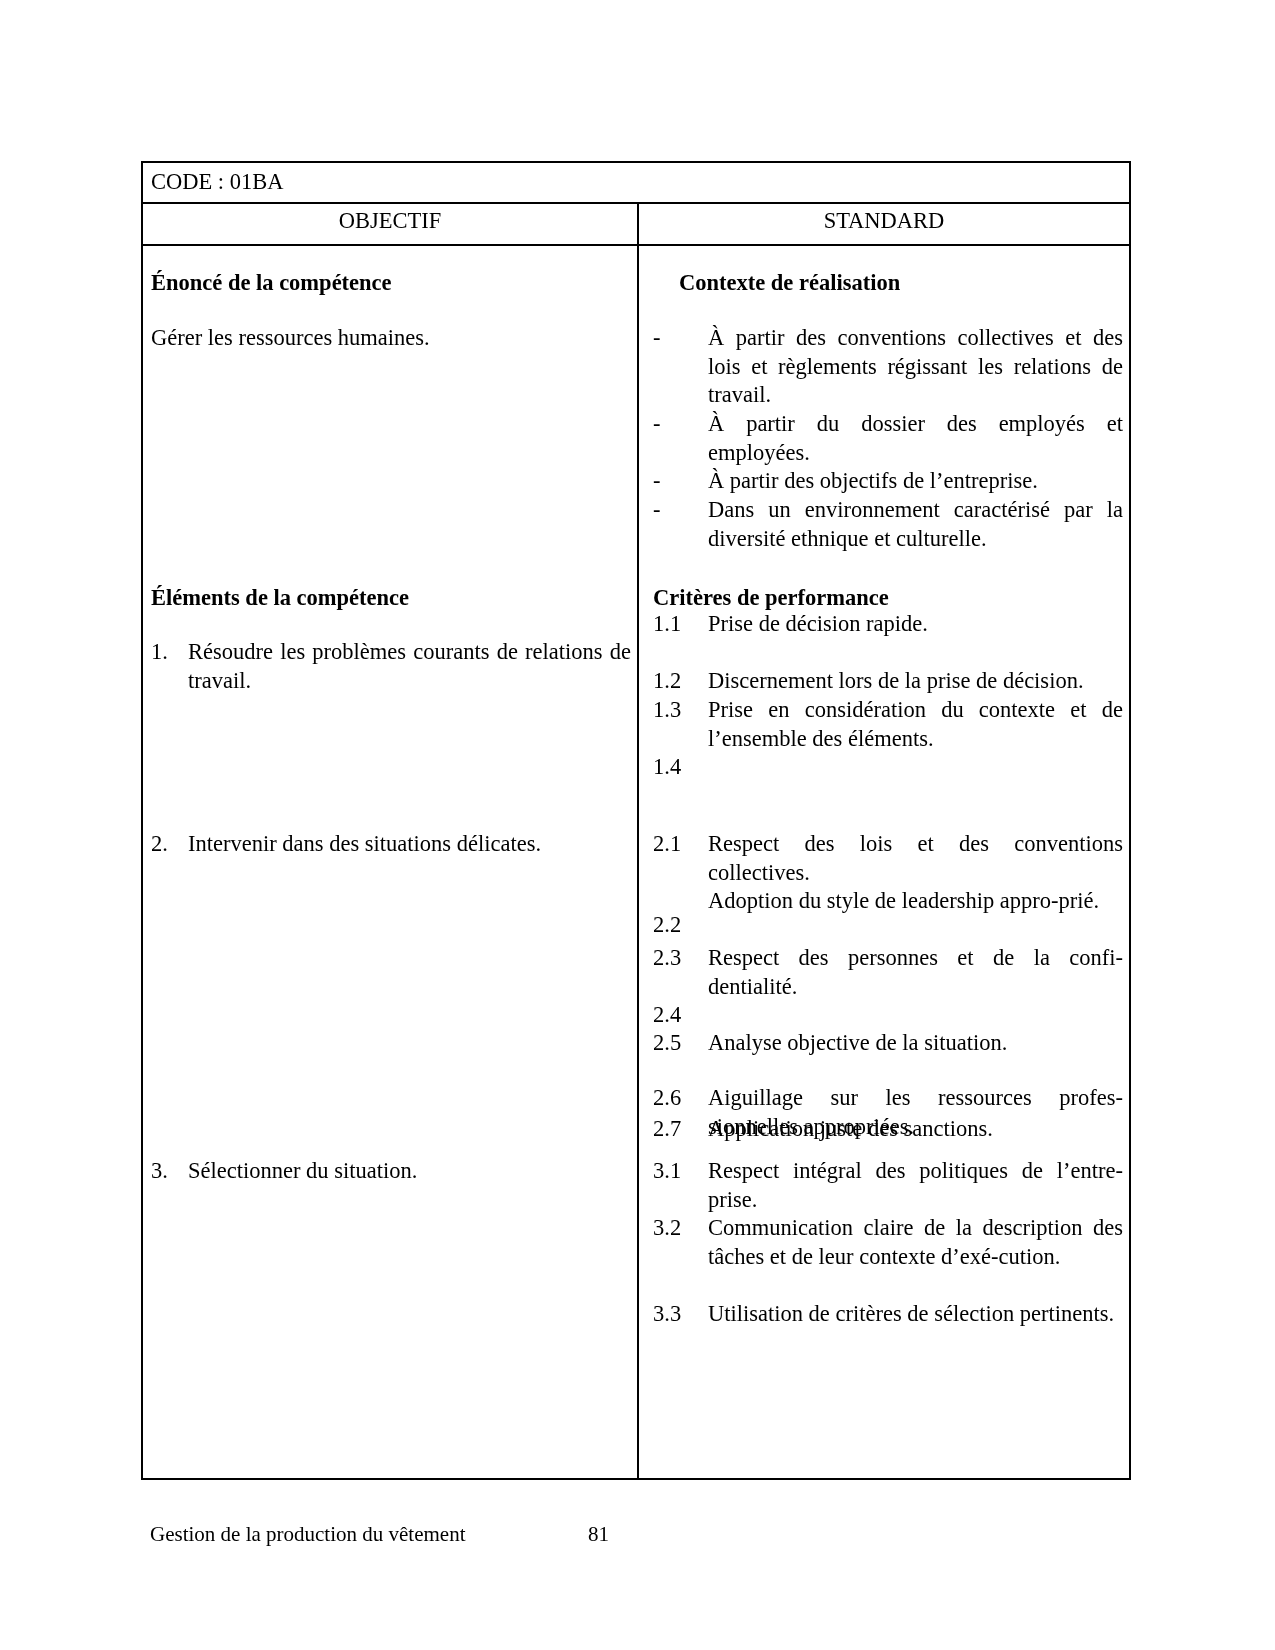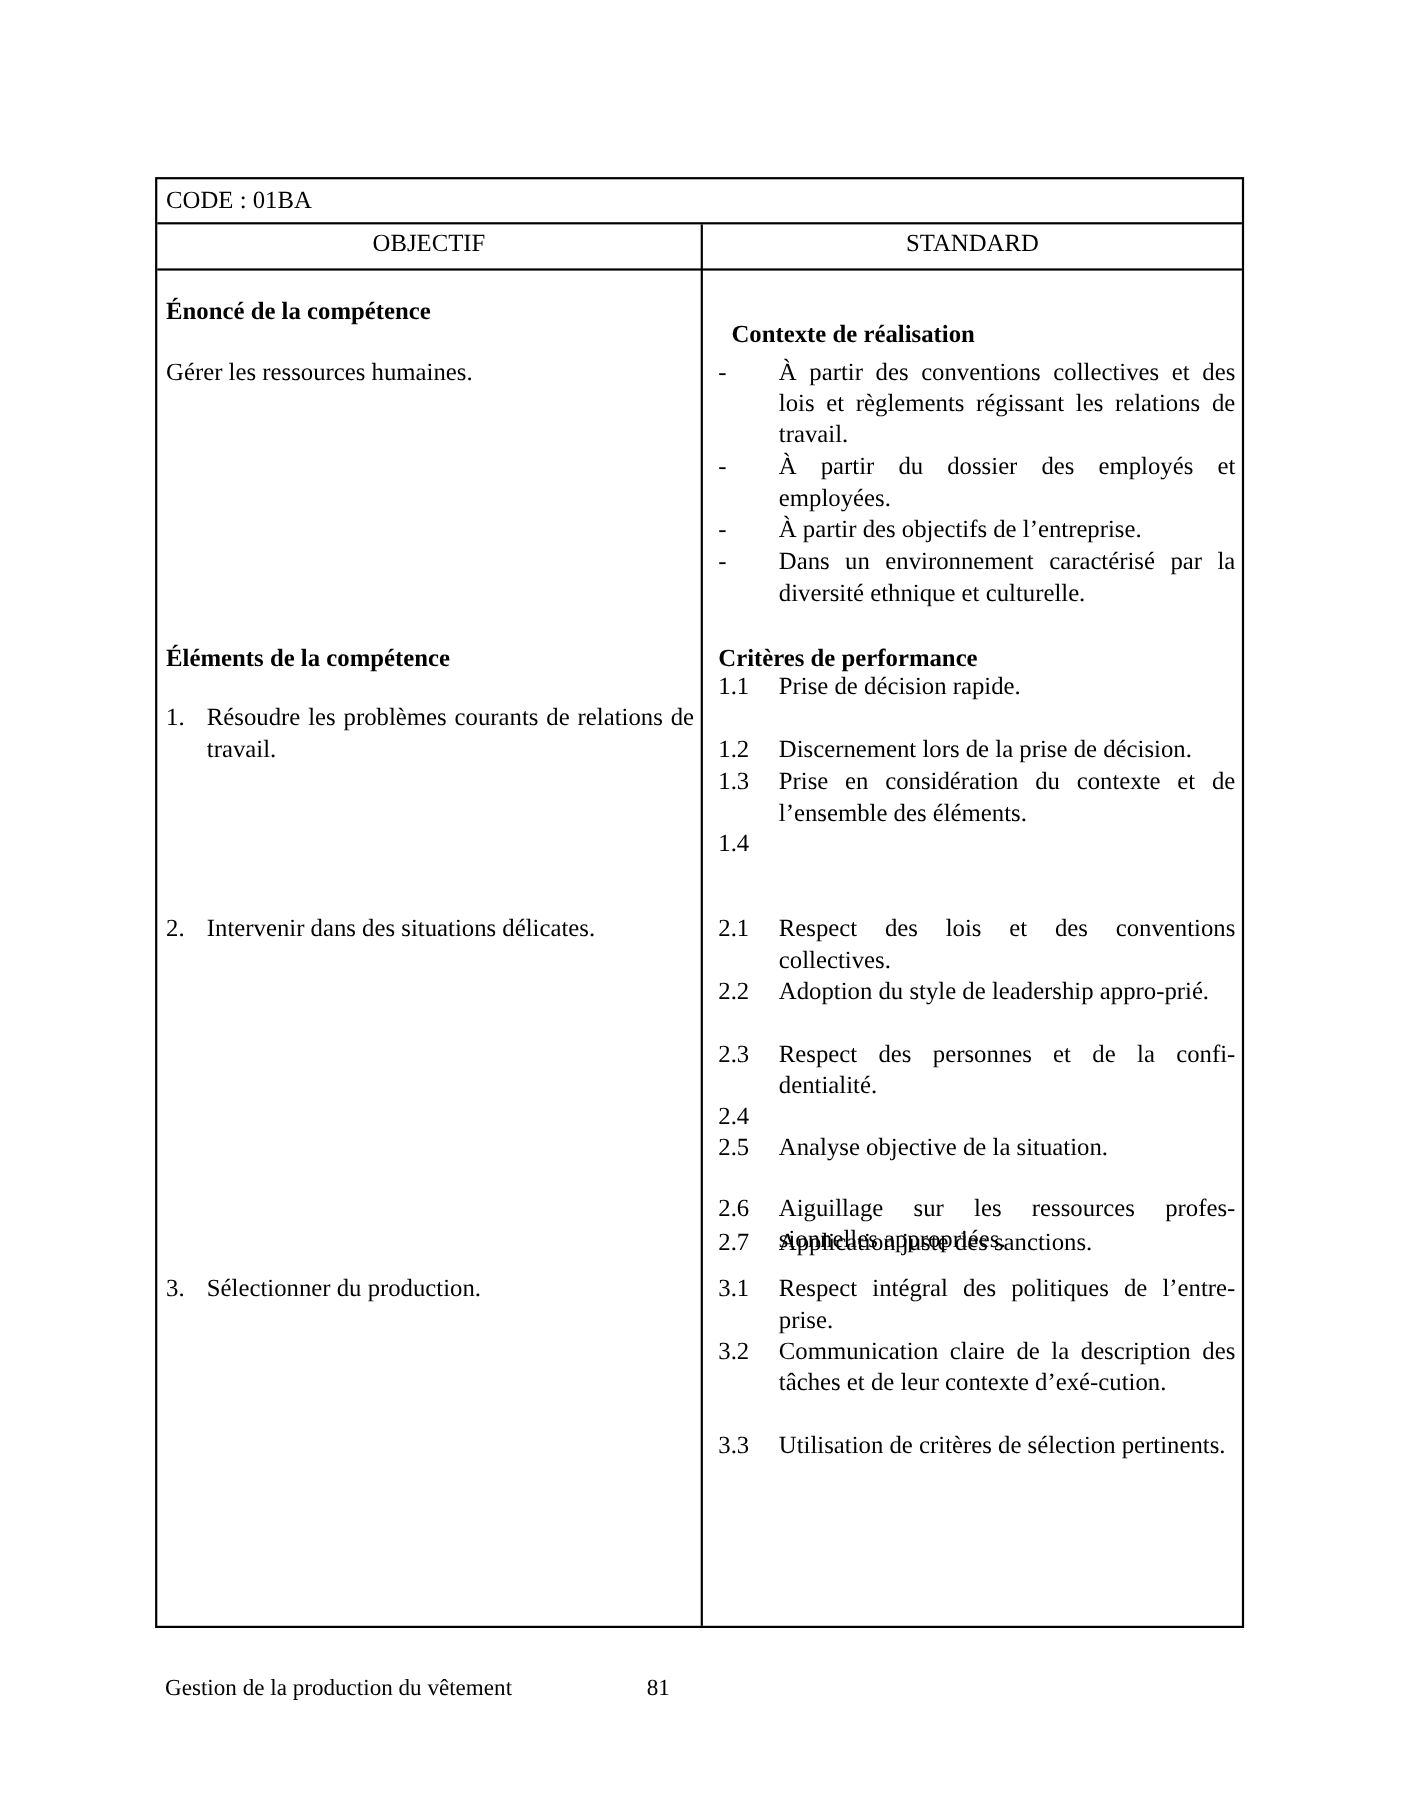--- a/index.html
+++ b/index.html
@@ -52,7 +52,7 @@
     <span class="txt" style="left:37px; width:443px;">Sélectionner du production.</span>
   </div>
 
-  <div class="abs bold" style="left:522px; top:106px;margin-top:21px;">Contexte de réalisation</div>
+  <div class="abs bold" style="left:536px; top:106px;">Contexte de réalisation</div>
 
   <div class="item" style="left:510px; top:161px; width:470px; height:86px;">
     <span class="num" style="line-height:28.5px;">-</span>

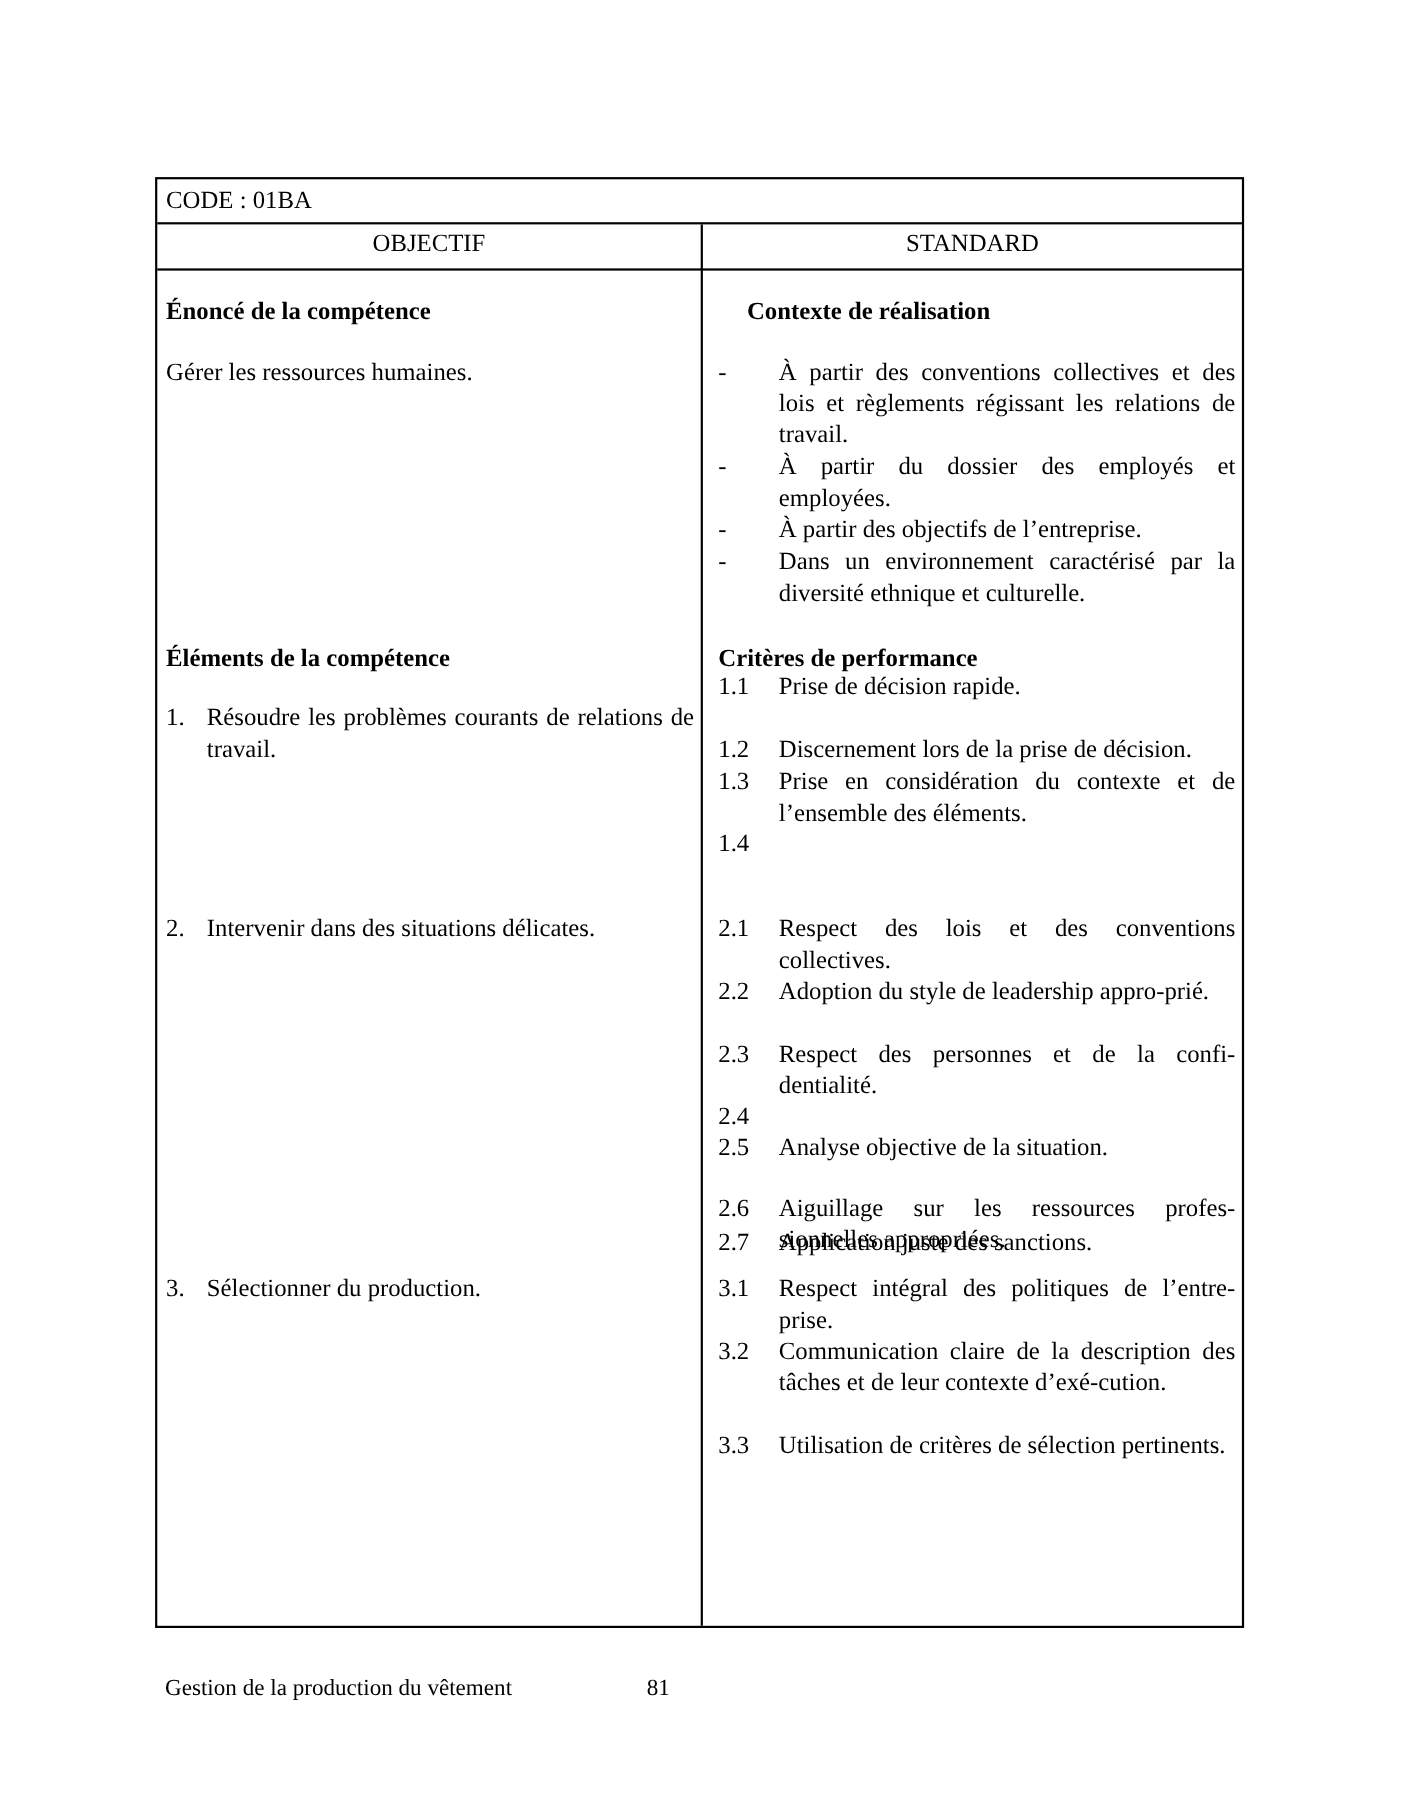--- a/index.html
+++ b/index.html
@@ -94,7 +94,7 @@
     <span class="txt just" style="left:55px; width:415px;">Respect des lois et des conventions collectives.</span>
   </div>
   <div class="item" style="left:510px; top:724px; width:470px; height:57px;">
-    <span class="num" style="line-height:28.5px;">2.2</span>
+    <span class="num" style="line-height:28.5px;margin-top:24px;">2.2</span>
     <span class="txt just" style="left:55px; width:415px;">Adoption du style de leadership appro-prié.</span>
   </div>
   <div class="item" style="left:510px; top:781px; width:470px; height:57px;">

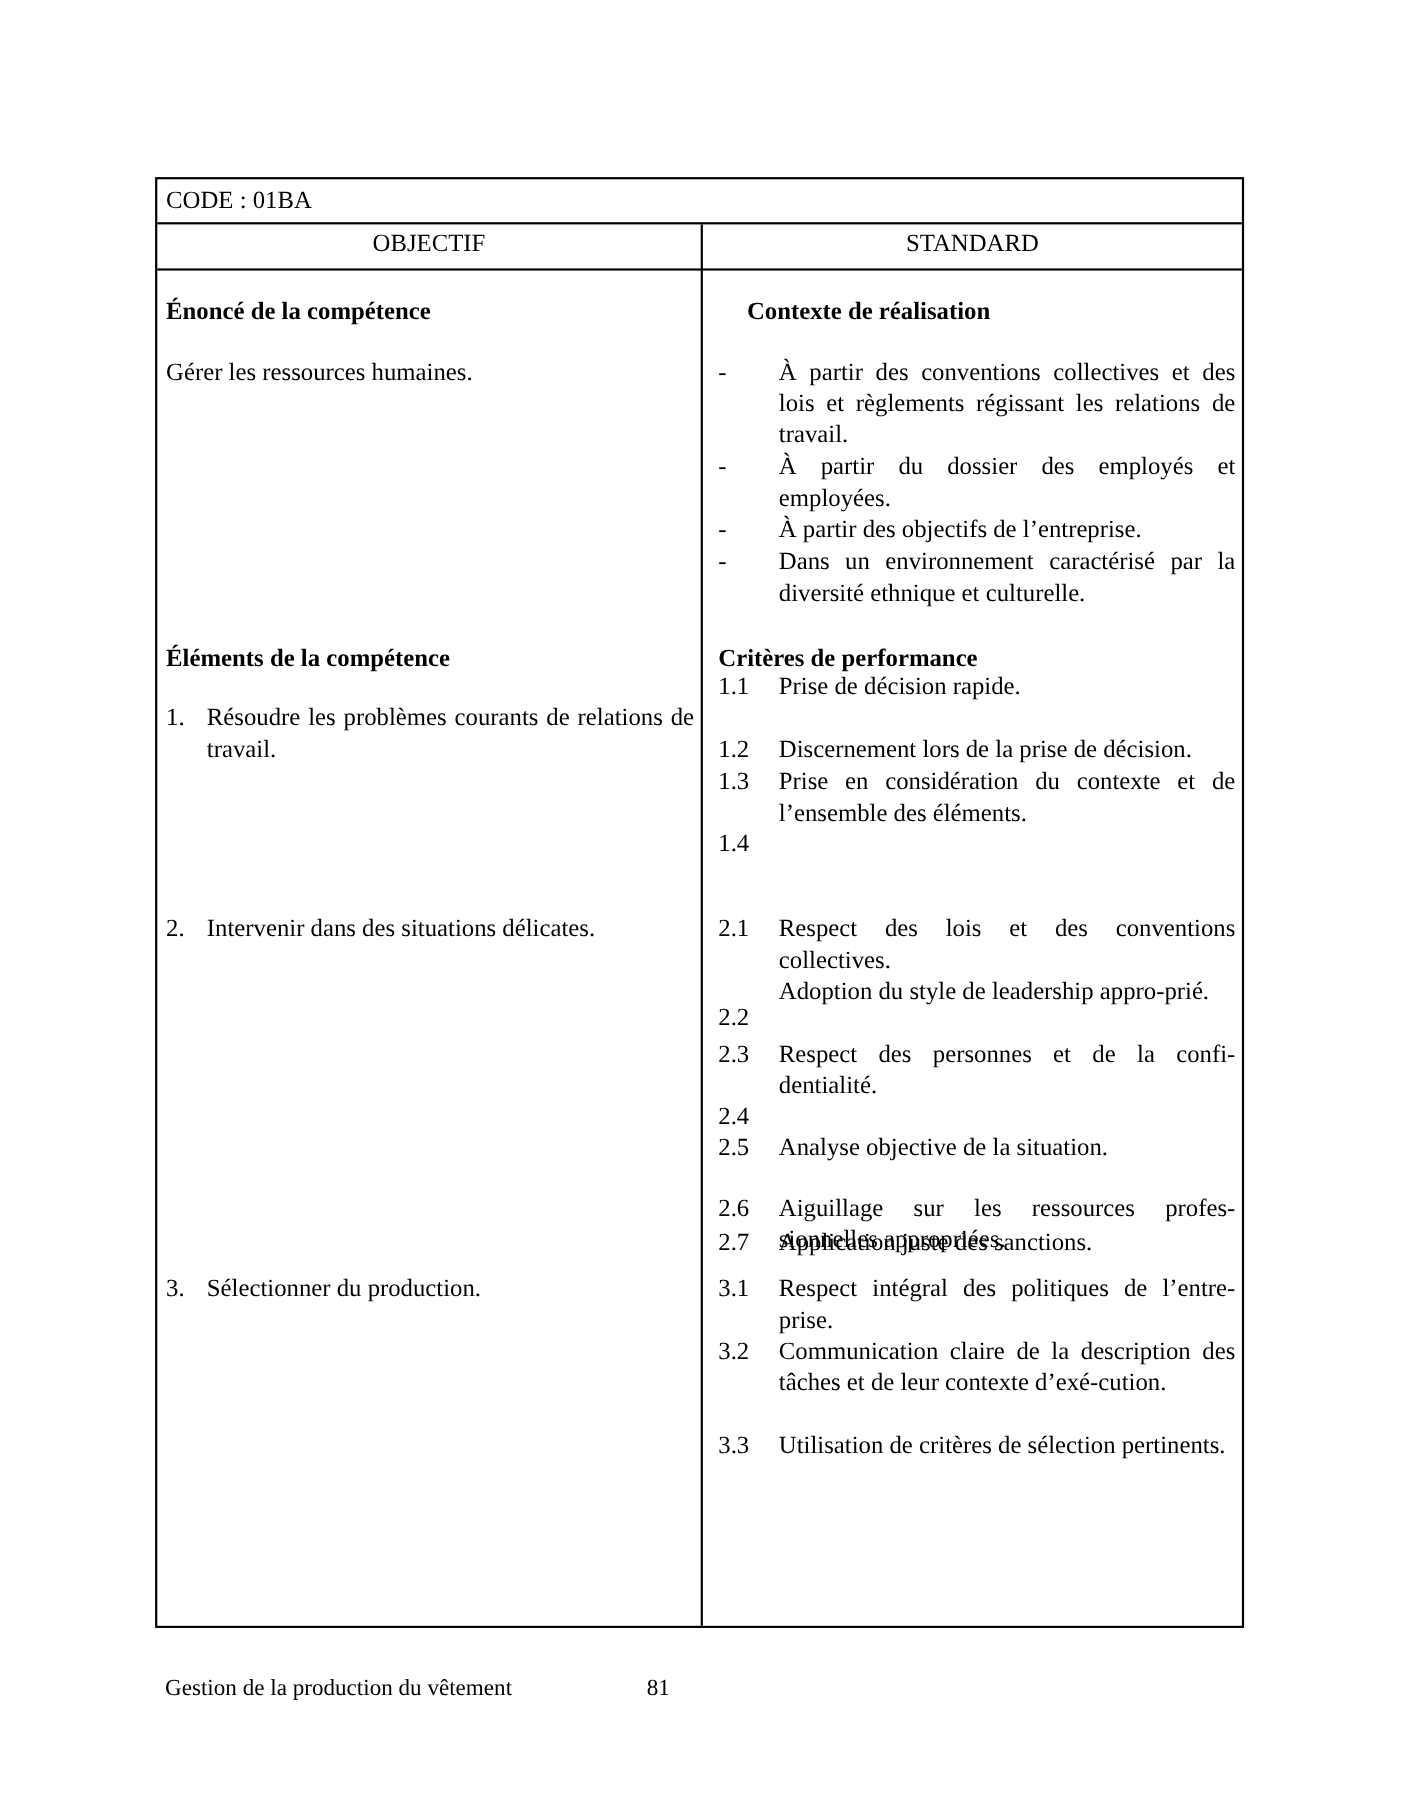--- a/index.html
+++ b/index.html
@@ -49,7 +49,7 @@
   </div>
   <div class="item" style="left:8px; top:994px; width:480px; height:30px;">
     <span class="num" style="line-height:28.5px;">3.</span>
-    <span class="txt" style="left:37px; width:443px;">Sélectionner du production.</span>
+    <span class="txt" style="left:37px; width:443px;">Sélectionner du situation.</span>
   </div>
 
   <div class="abs bold" style="left:536px; top:106px;">Contexte de réalisation</div>

